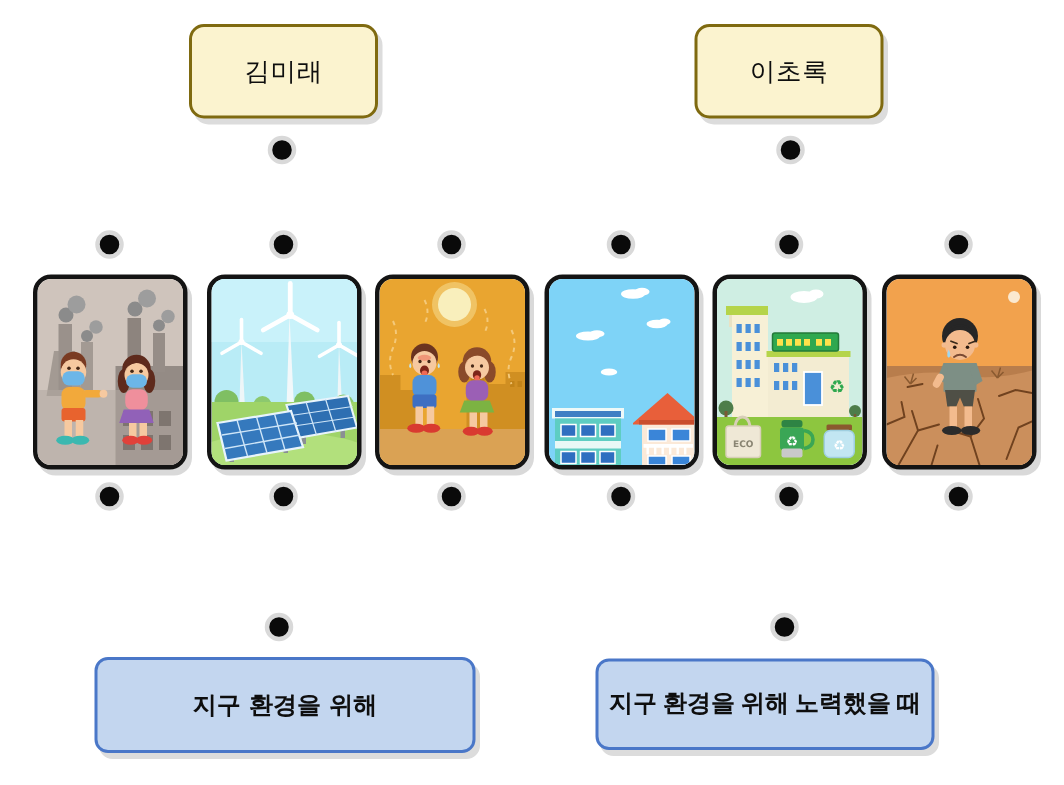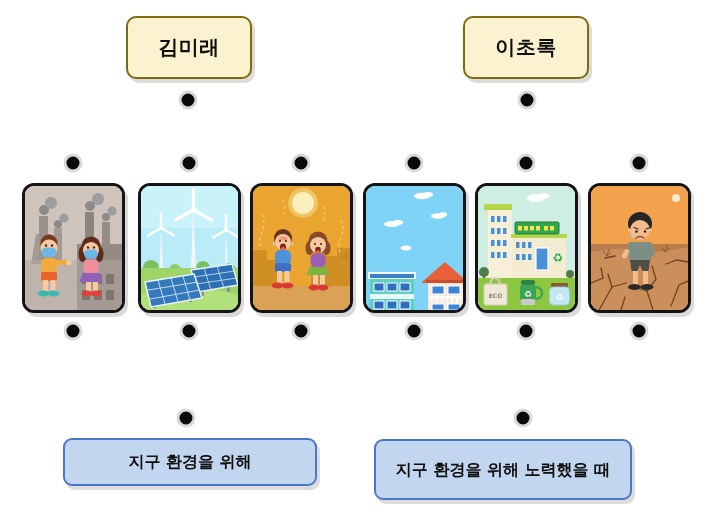--- a/index.html
+++ b/index.html
@@ -13,7 +13,7 @@
     background:#fbf3cf;border:2px solid #7f6a10;border-radius:10px;
     box-shadow:3px 4px 0 #dcdcdc;
     display:flex;align-items:center;justify-content:center;
-    font-weight:bold;font-size:20px;letter-spacing:.5px;
+    font-weight:normal;font-size:17px;letter-spacing:.5px;
   }
   .category-box{
     position:absolute;box-sizing:border-box;

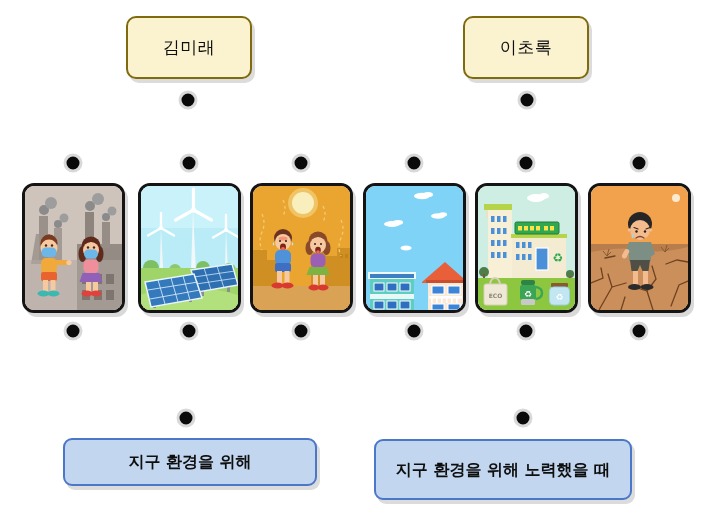--- a/index.html
+++ b/index.html
@@ -431,7 +431,7 @@
 <div class="dot" style="left:186px;top:418px;"></div>
 <div class="dot" style="left:523px;top:418px;"></div>
 
-<div class="category-box" style="left:63px;top:438px;width:254px;height:48px;">
+<div class="category-box" style="left:63px;top:438px;width:254px;height:64px;">
   <span>지구 환경을 위해</span>
 </div>
 <div class="category-box" style="left:374px;top:439px;width:258px;height:61px;">

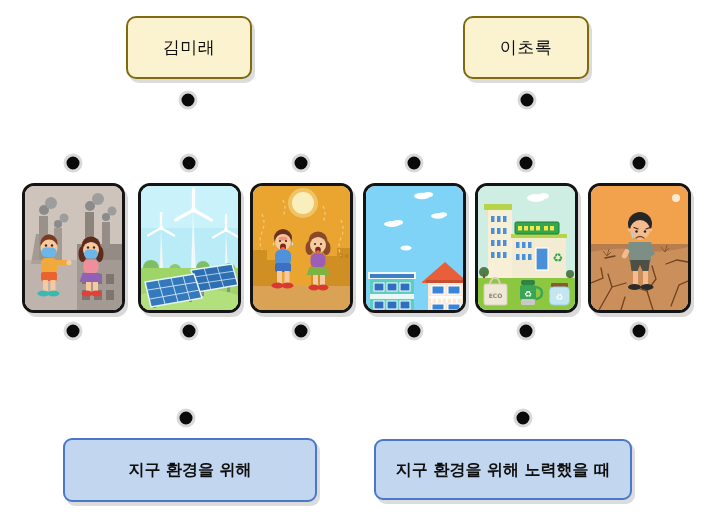--- a/index.html
+++ b/index.html
@@ -434,7 +434,7 @@
 <div class="category-box" style="left:63px;top:438px;width:254px;height:64px;">
   <span>지구 환경을 위해</span>
 </div>
-<div class="category-box" style="left:374px;top:439px;width:258px;height:61px;">
+<div class="category-box" style="left:397px;top:439px;width:226px;height:61px;font-family:Liberation Serif, serif;">
   <span>지구 환경을 위해 노력했을 때</span>
 
 </div>

